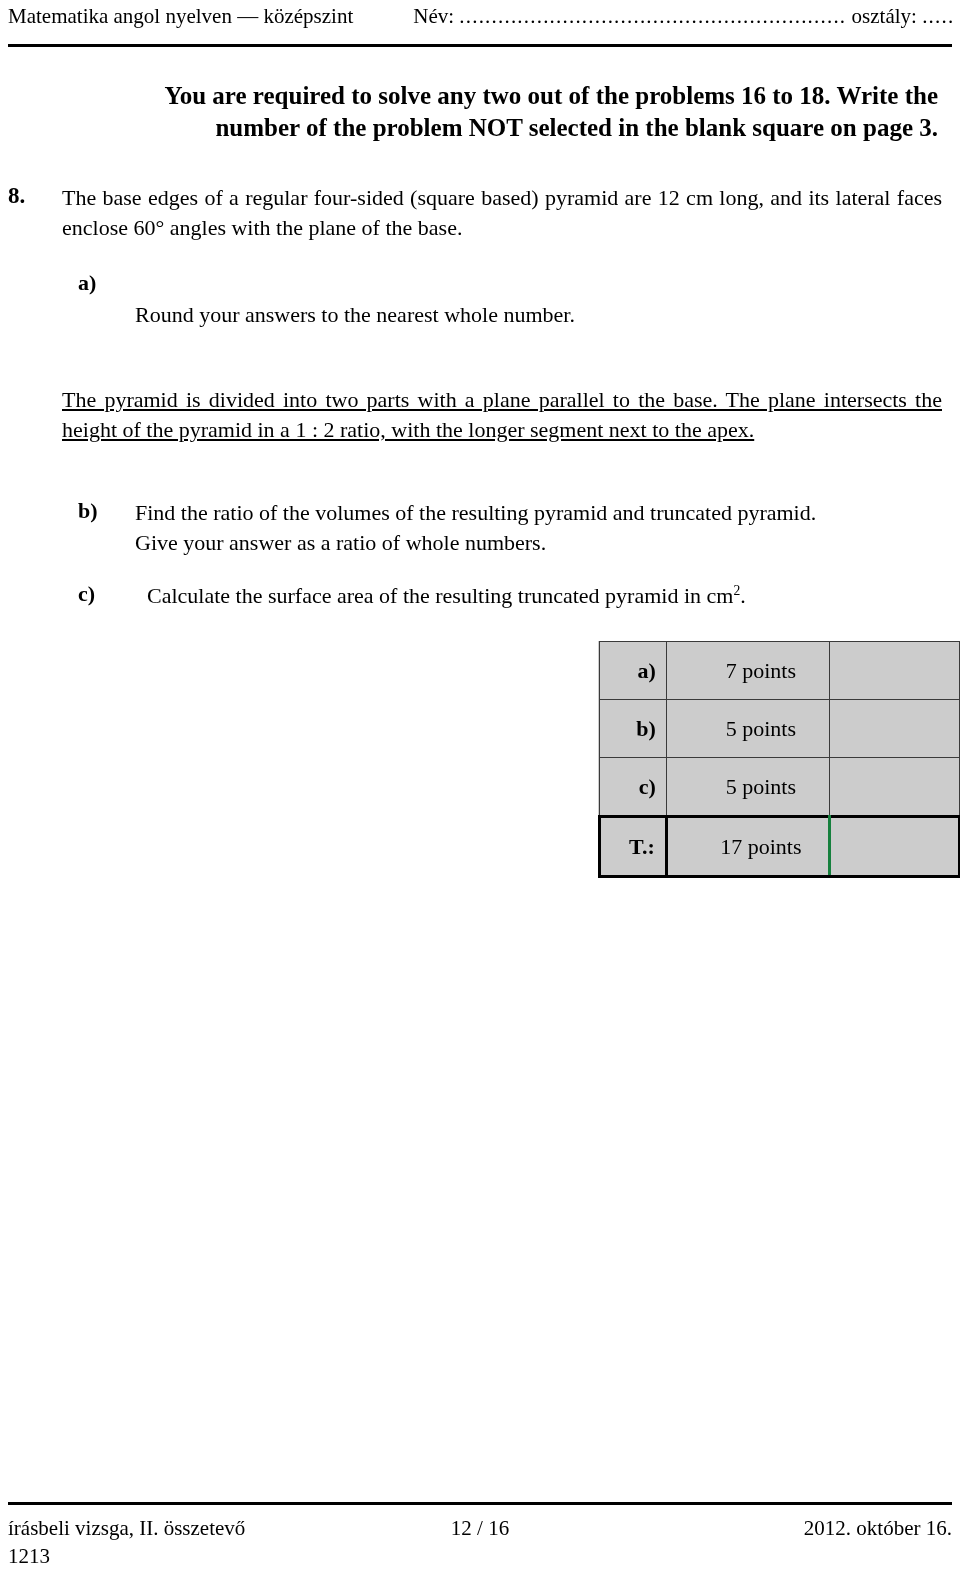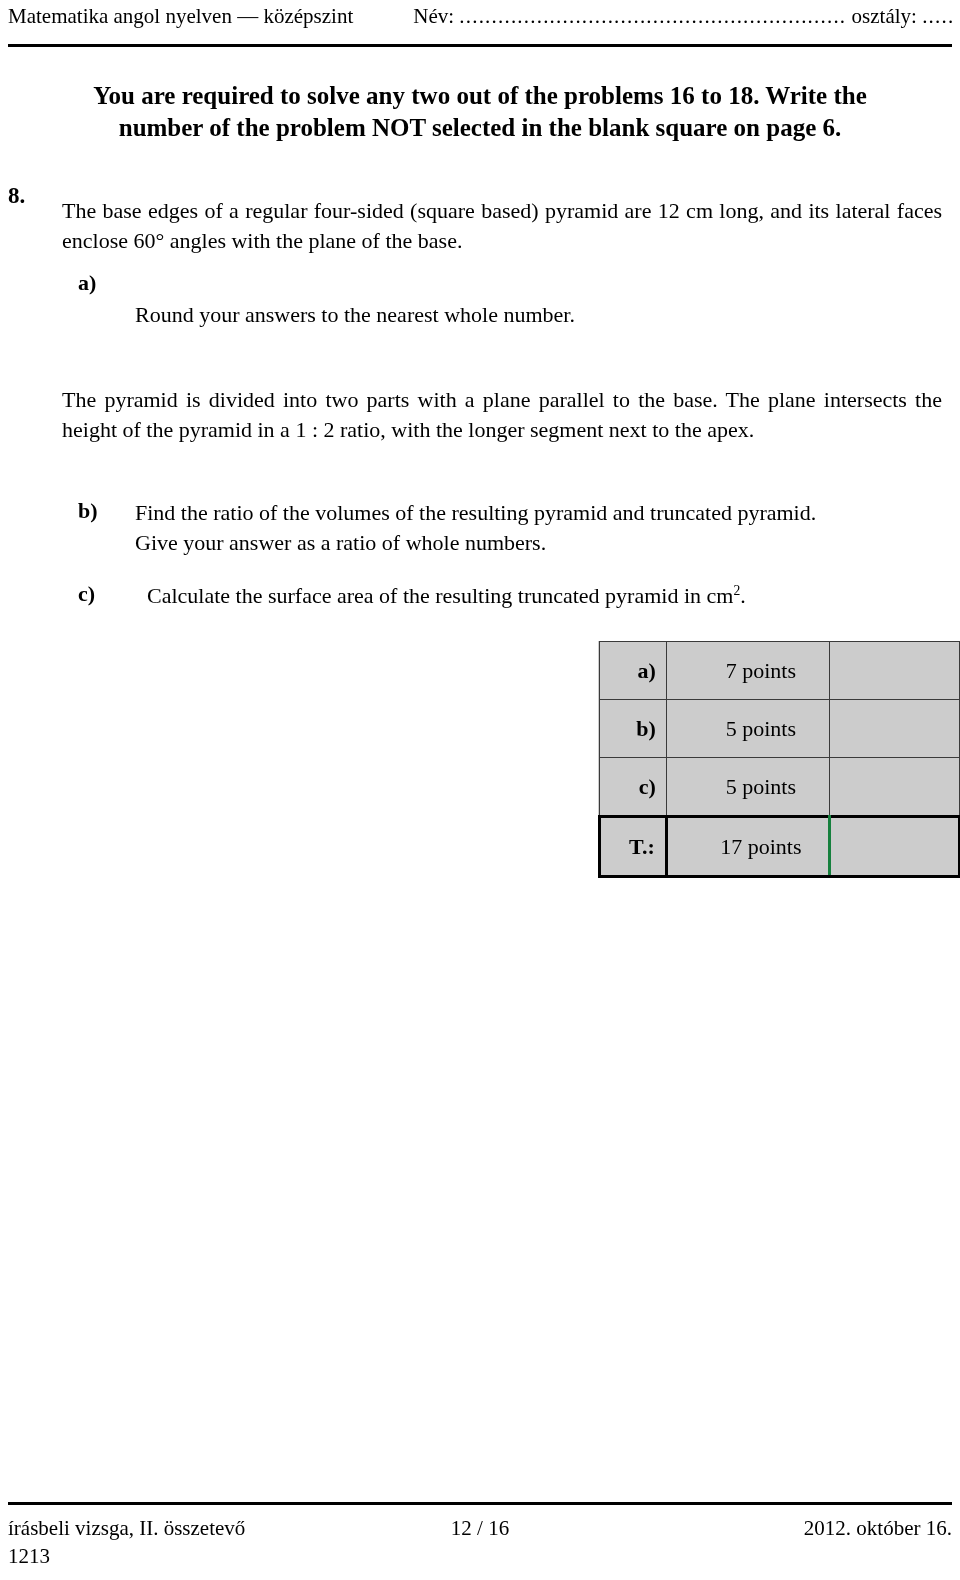--- a/index.html
+++ b/index.html
@@ -72,7 +72,7 @@
     font-weight: bold;
     font-size: 25px;
     line-height: 32px;
-    text-align: center;
+    text-align: right;
   }
   .instruction .l1 { display: block; }
   .instruction .l2 { display: block; }

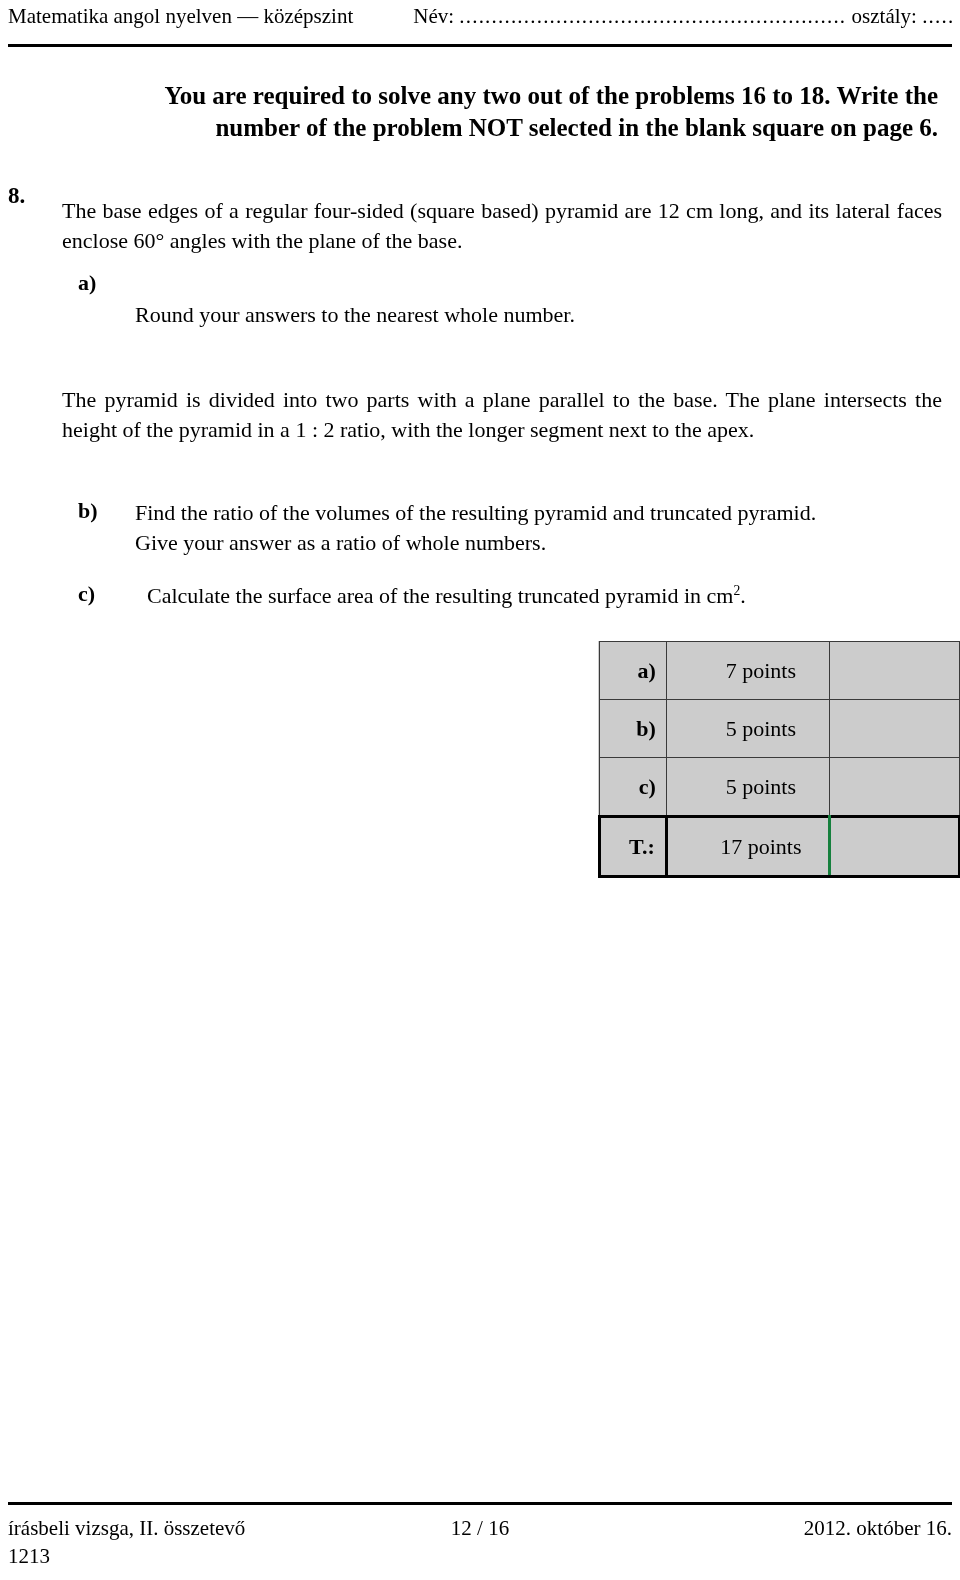--- a/index.html
+++ b/index.html
@@ -226,7 +226,7 @@
 
   <div class="instruction">
     <span class="l1">You are required to solve any two out of the problems 16 to 18.  Write the</span>
-    <span class="l2">number of the problem NOT selected in the blank square on page 6.</span>
+    <span class="l2">number of the problem NOT selected in the blank square on page 3.</span>
   </div>
 
   <div class="prob-num">8.</div>

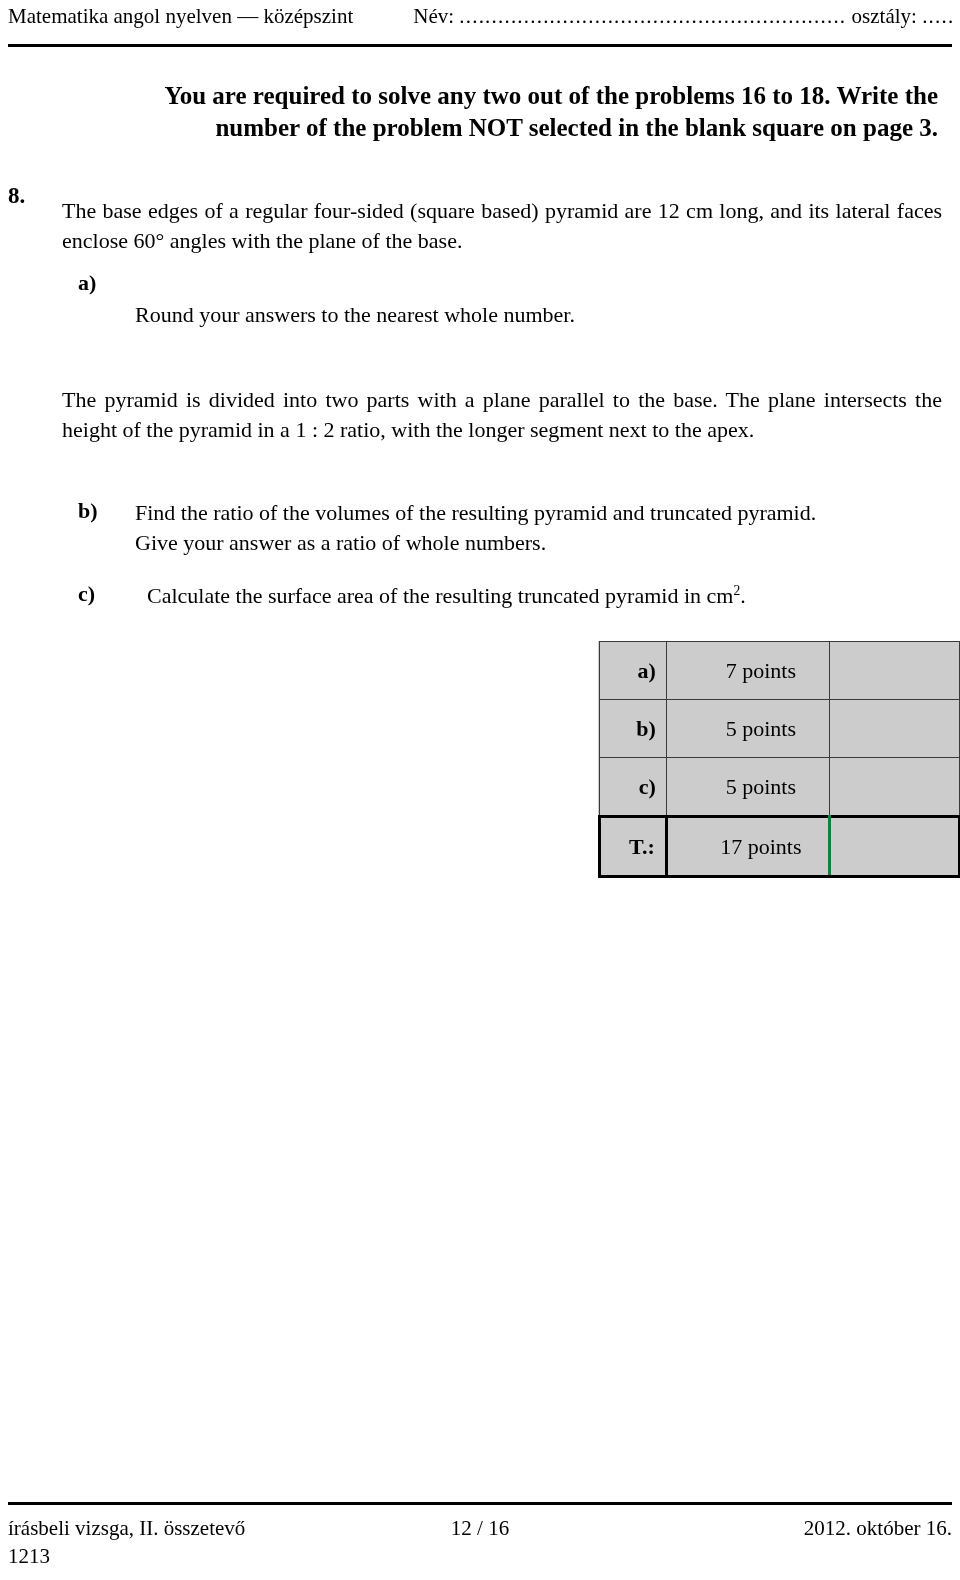--- a/index.html
+++ b/index.html
@@ -98,7 +98,6 @@
     left: 62px;
     top: 183px;
     width: 880px;
-    margin-top: 13px;
   }
 
   .blockA-label {

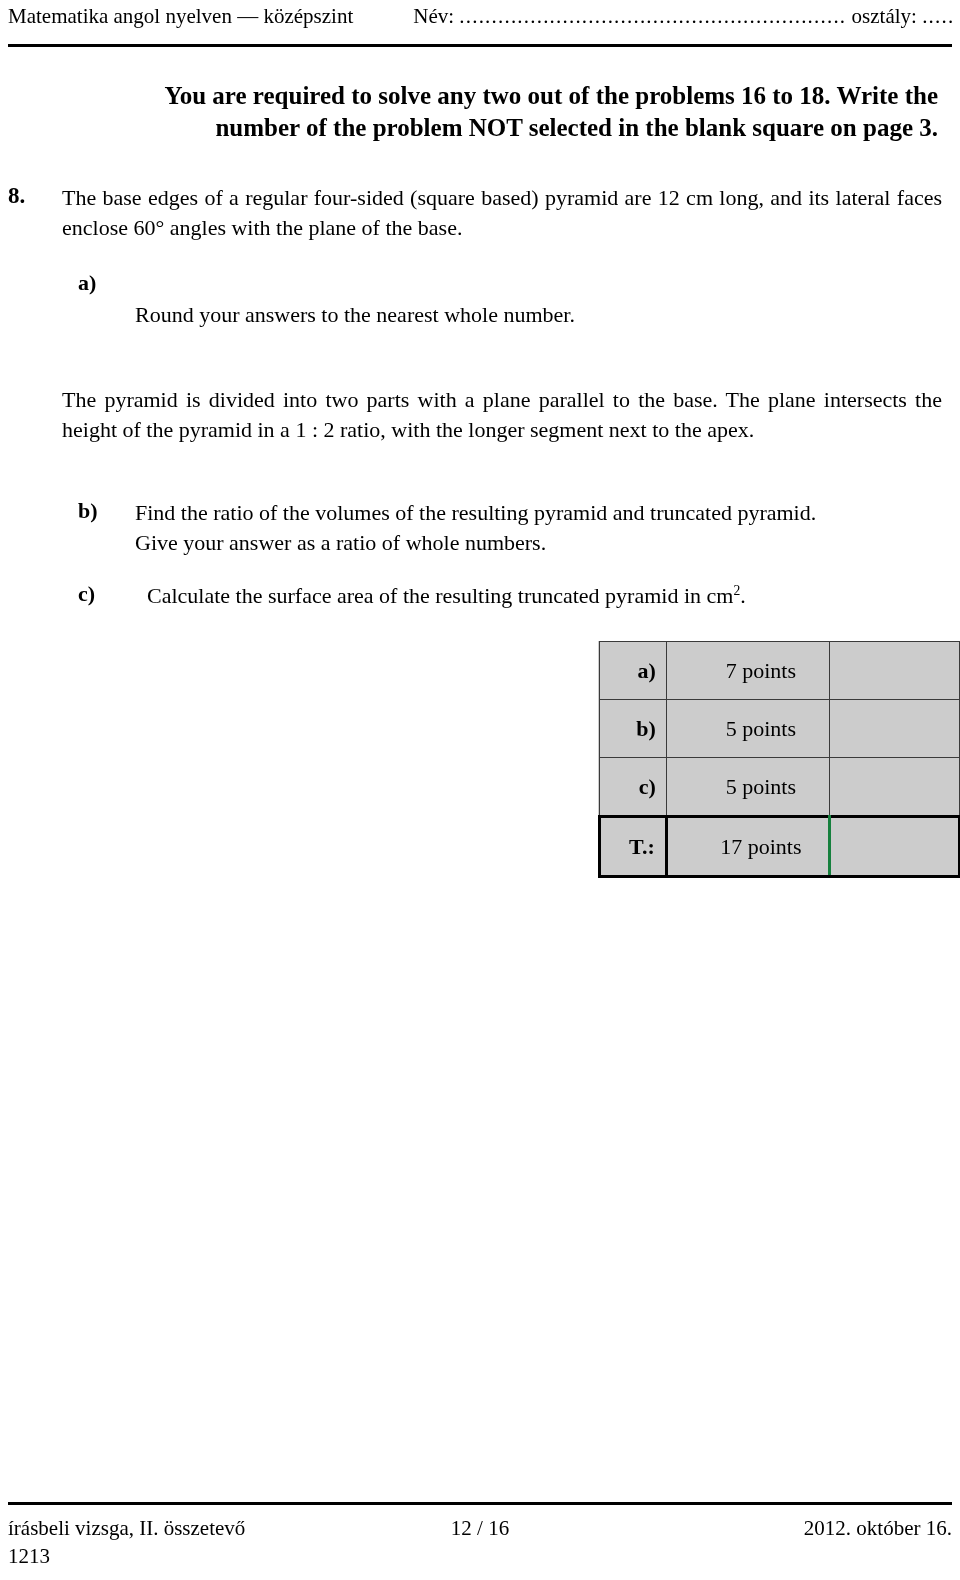--- a/index.html
+++ b/index.html
@@ -117,6 +117,7 @@
     left: 62px;
     top: 385px;
     width: 880px;
+    text-decoration: underline;
   }
 
   .blockB-label {

